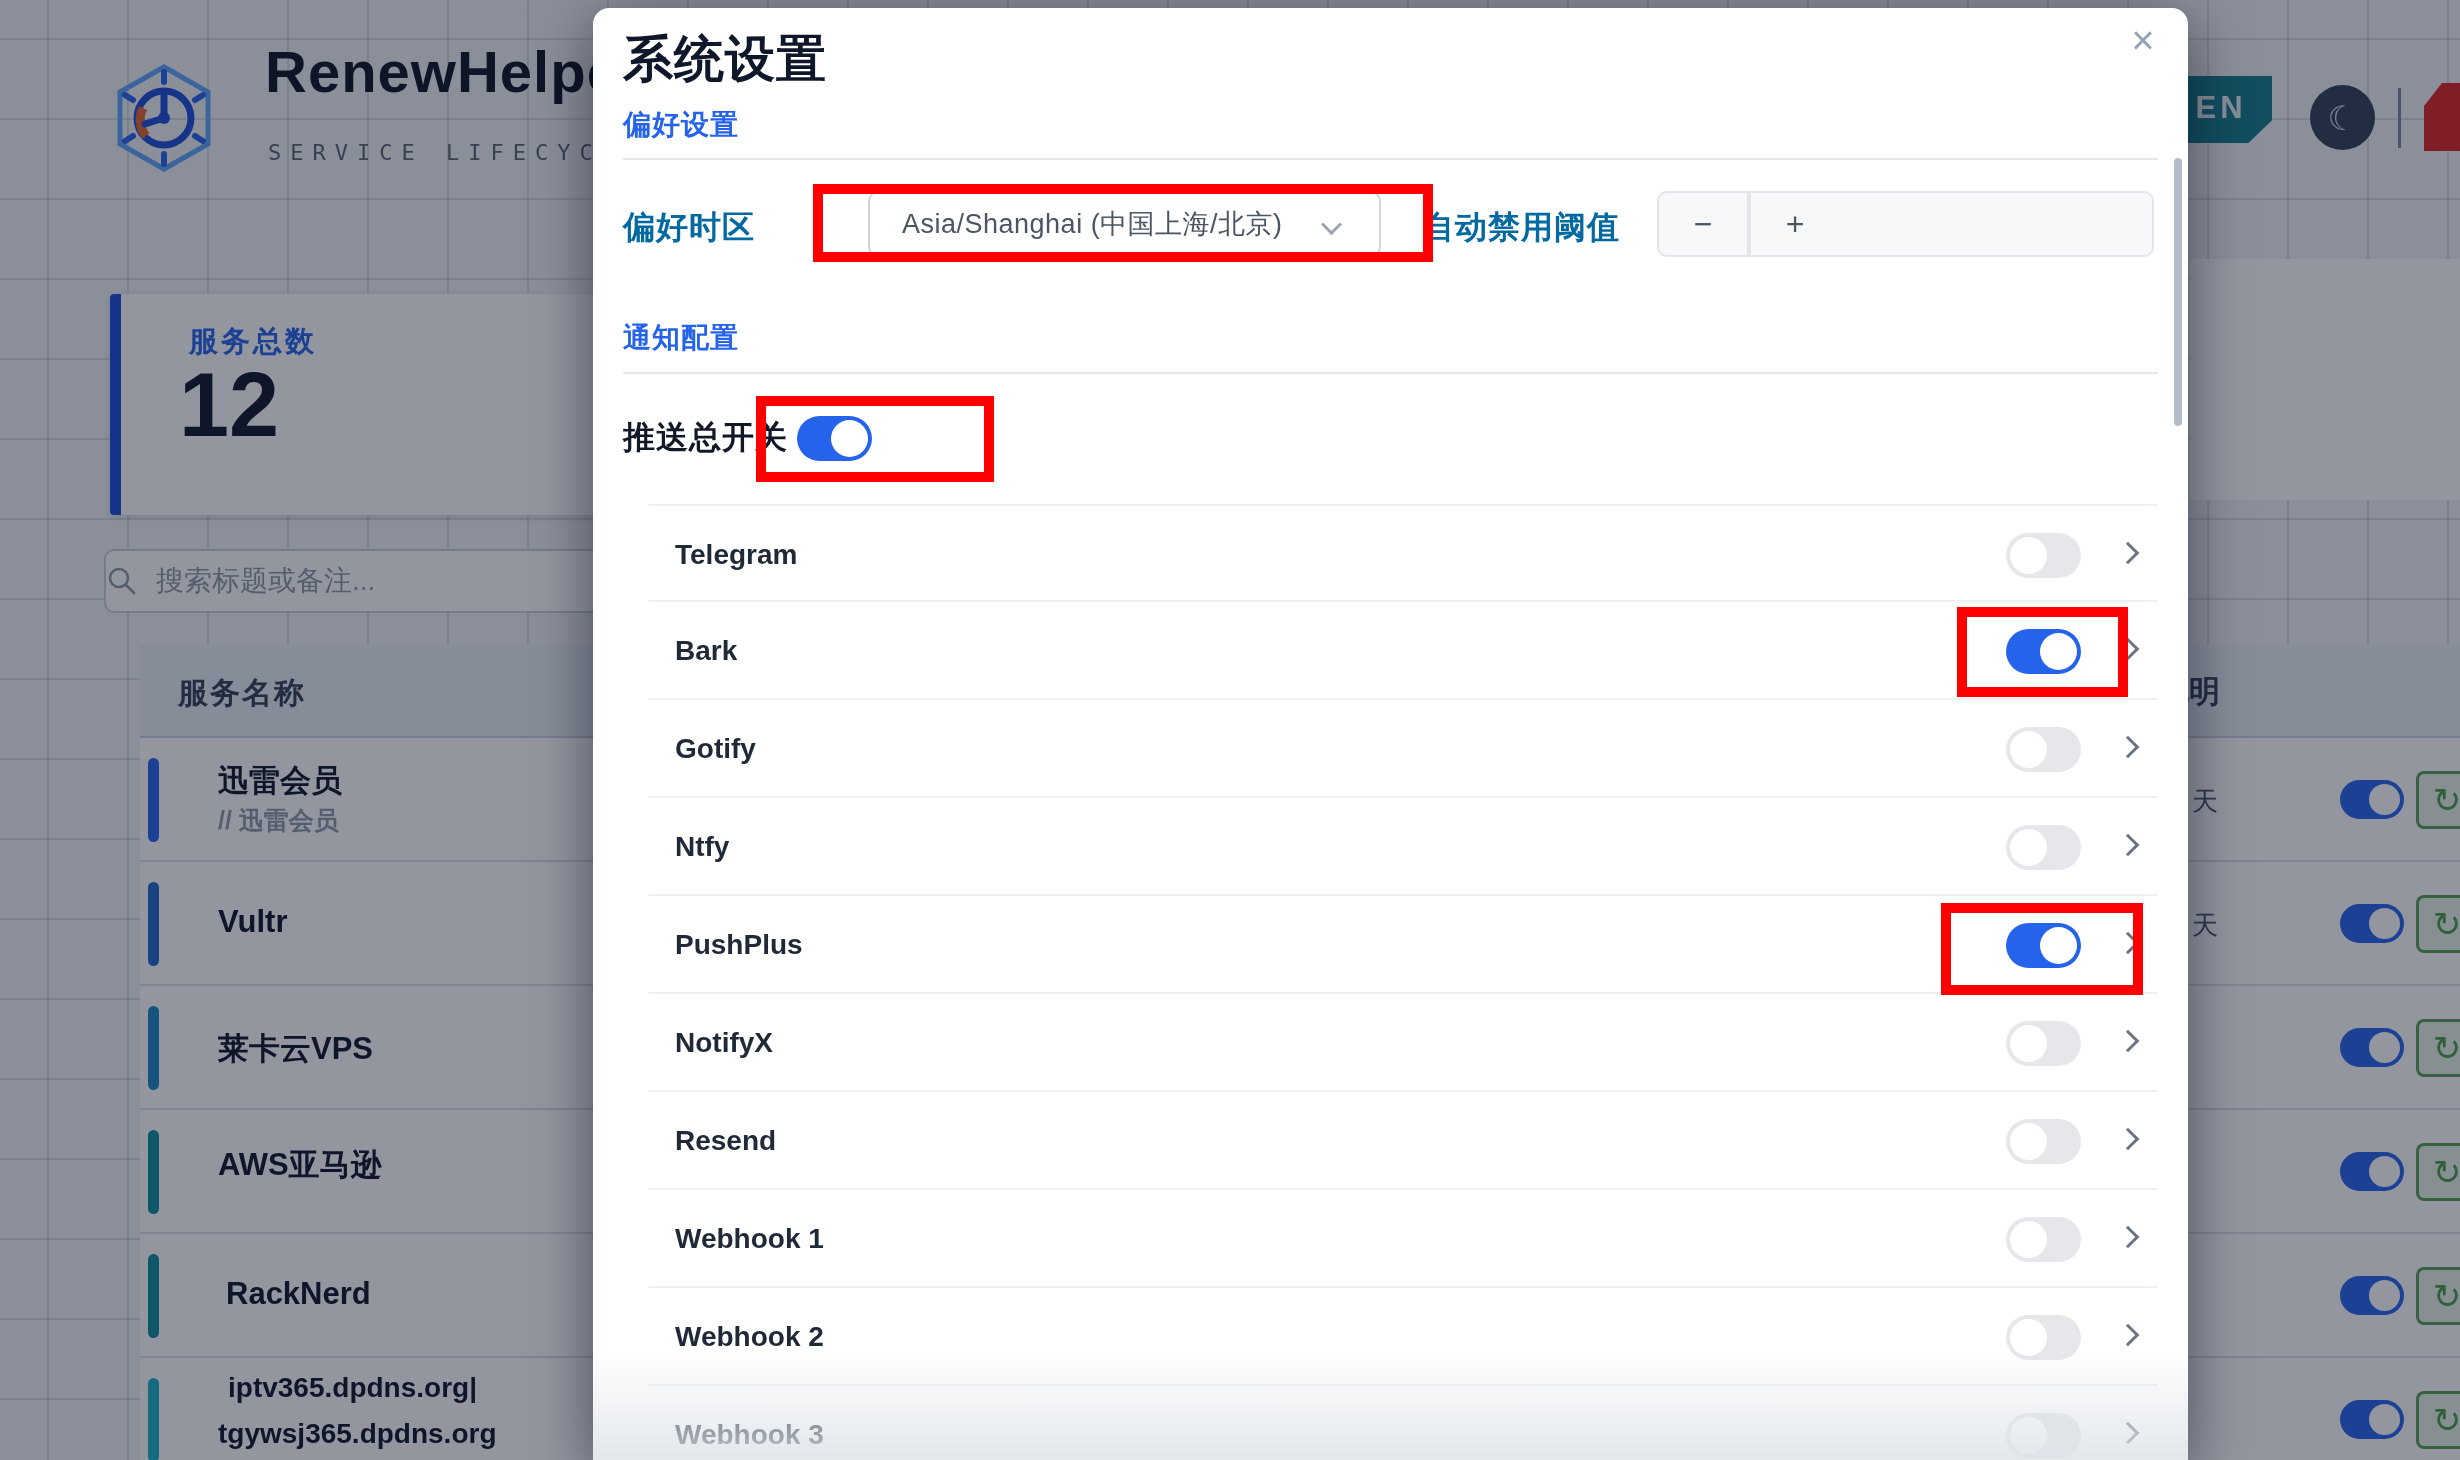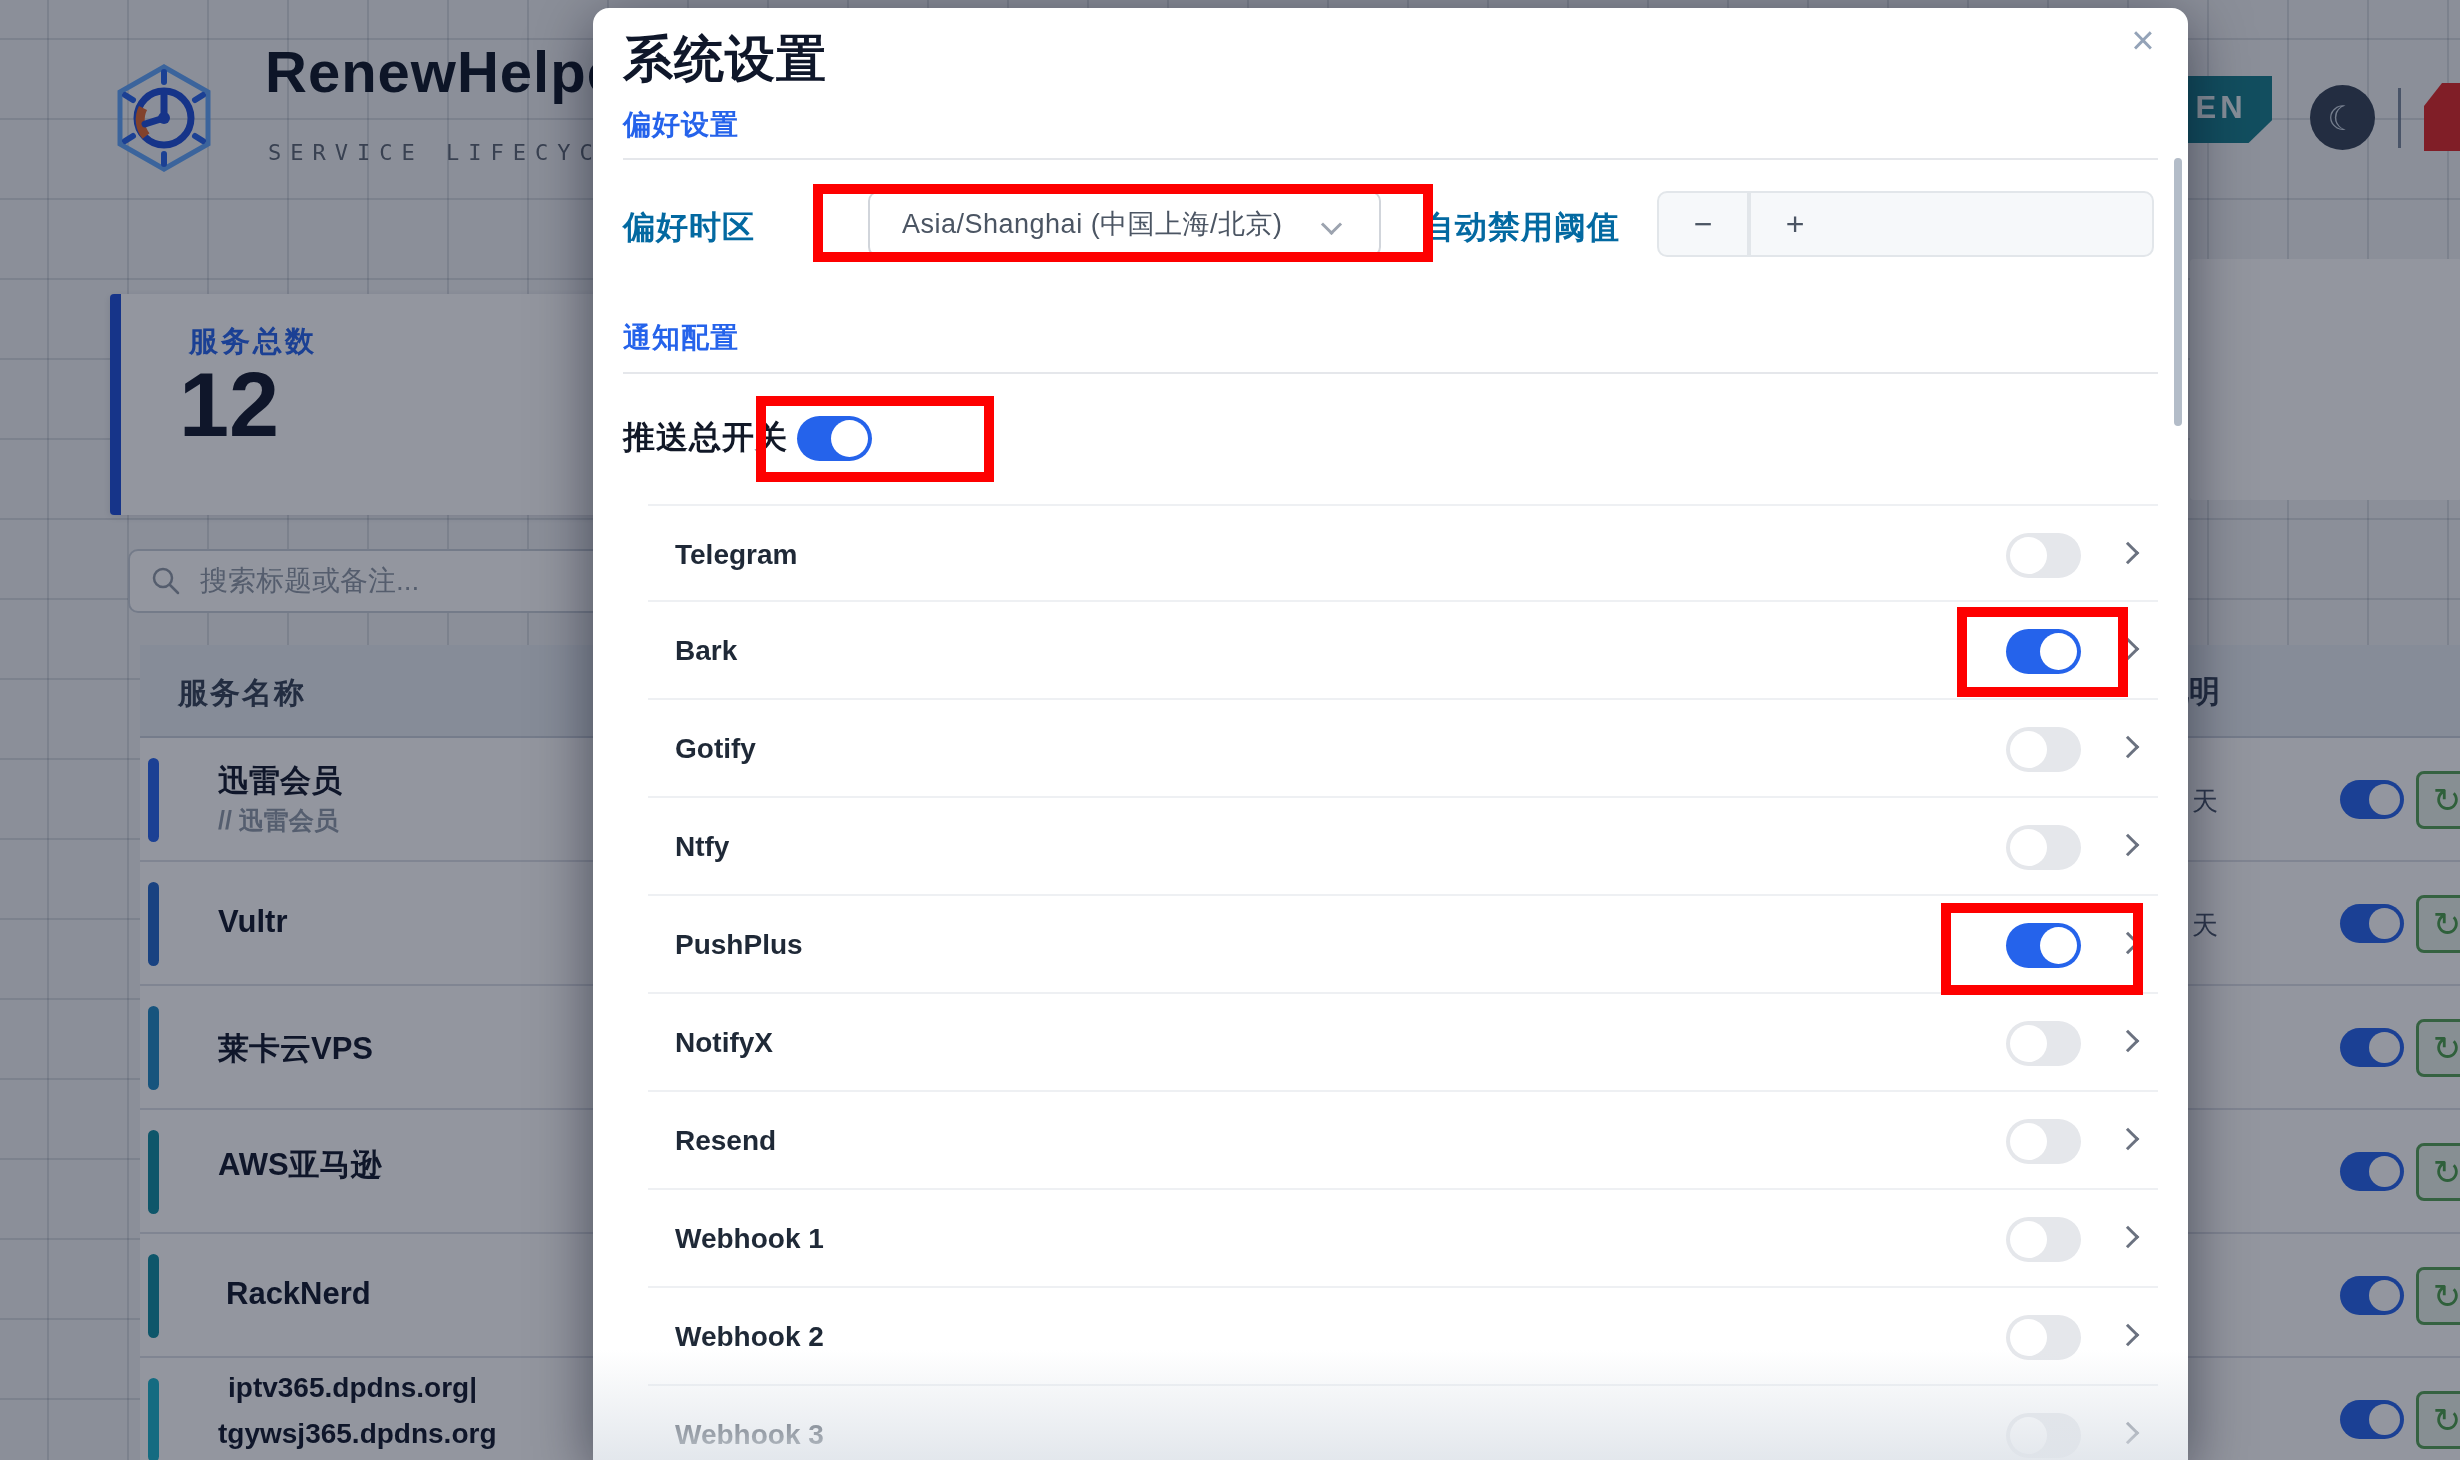--- a/index.html
+++ b/index.html
@@ -33,8 +33,8 @@
   .stat-value{position:absolute;left:58px;top:60px;font-size:90px;font-weight:800;color:#0f172a;}
   .stat-card-right{position:absolute;left:2190px;top:259px;width:272px;height:241px;background:#ffffff;border-radius:4px;}
 
-  .search-box{position:absolute;left:128px;top:549px;width:700px;height:64px;background:#ffffff;
-    border:2px solid #c7ced8;border-radius:10px;display:flex;align-items:center;padding-left:20px;}
+  .search-box{position:absolute;left:104px;top:549px;width:700px;height:64px;background:#ffffff;
+    border:2px solid #c7ced8;border-radius:10px;display:flex;align-items:center;}
   .search-box input{border:none;outline:none;font-size:28px;color:#334155;margin-left:16px;width:520px;
     font-family:"Liberation Sans",sans-serif;background:transparent;}
   .search-box input::placeholder{color:#8e98a5;}

